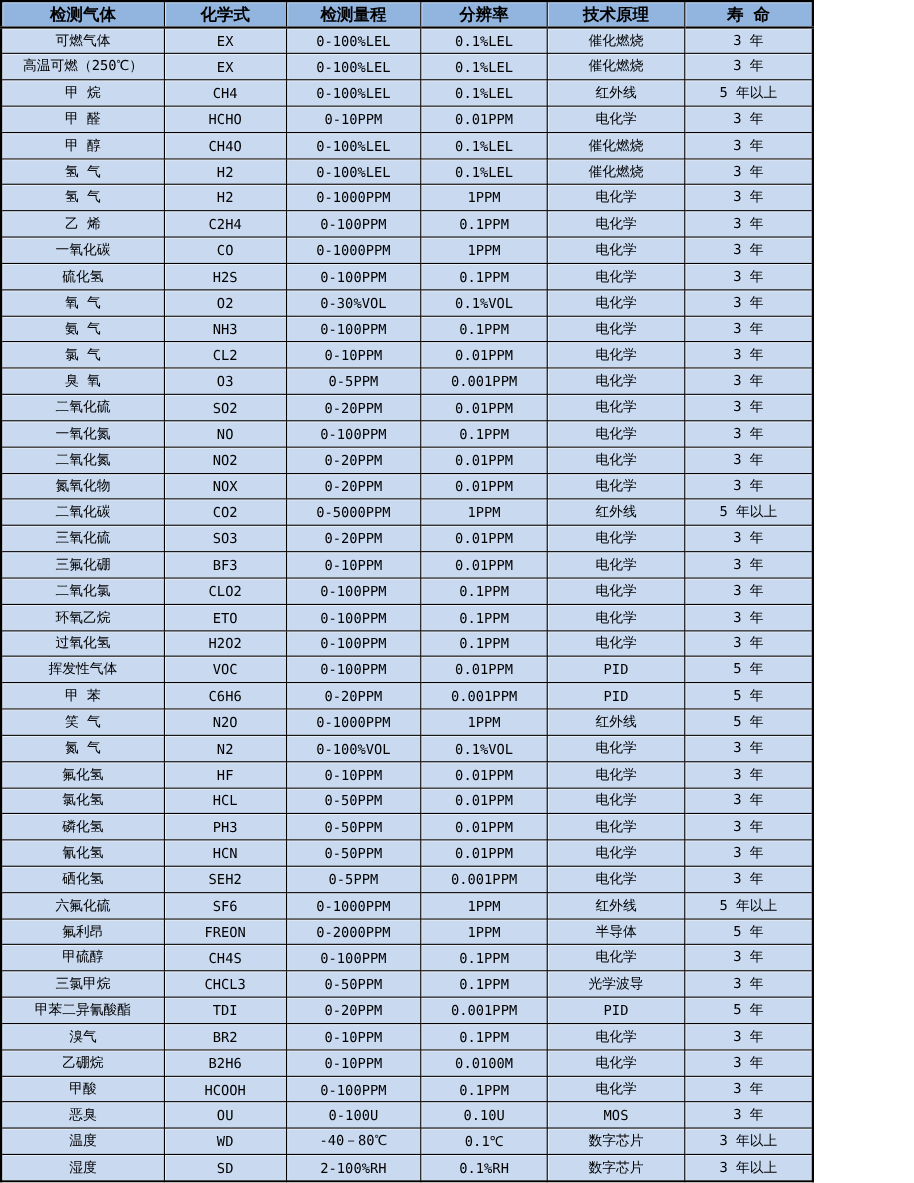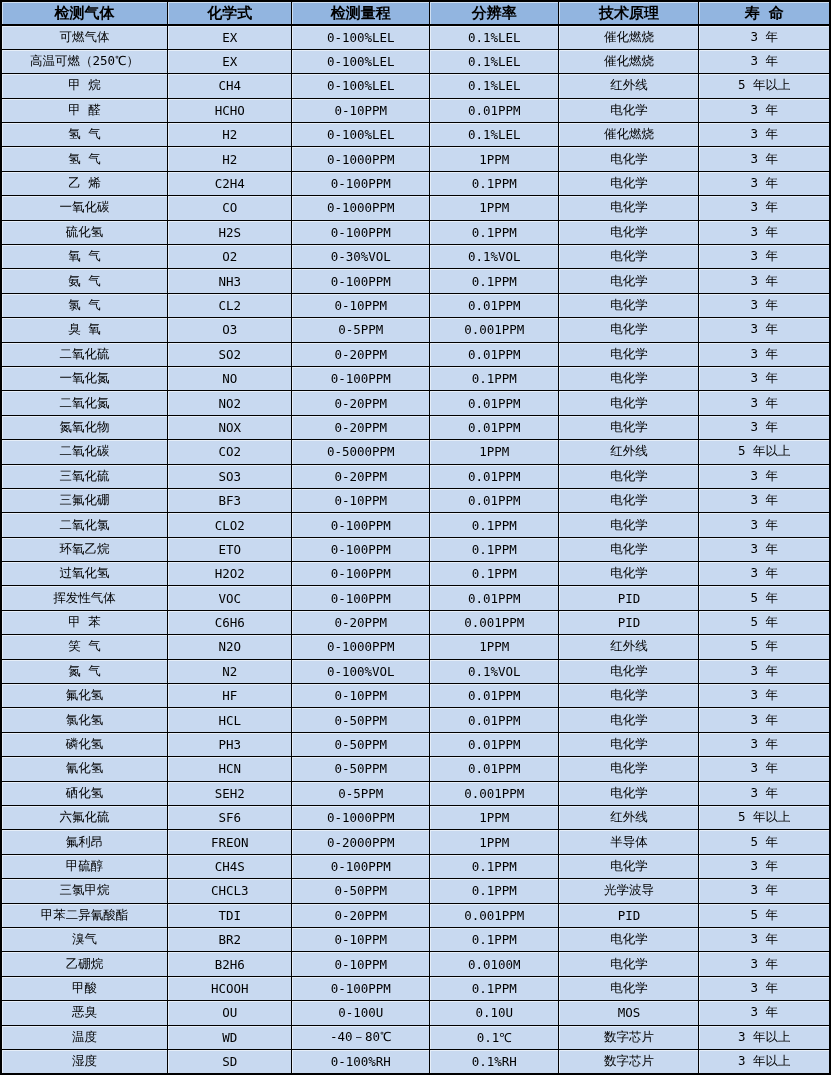--- a/index.html
+++ b/index.html
@@ -15,7 +15,7 @@
     overflow: hidden;
   }
   table.gas-table {
-    width: 831px;
+    width: 740px;
     height: 1075px;
     border-collapse: collapse;
     table-layout: fixed;

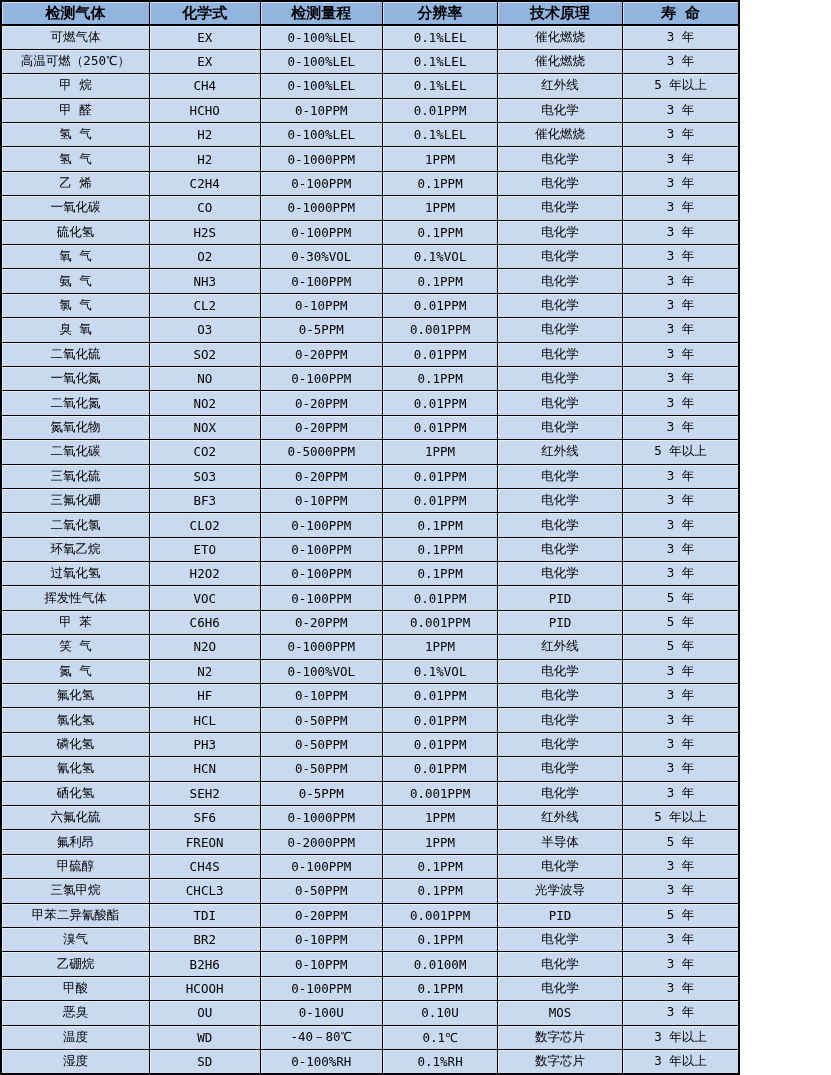--- a/index.html
+++ b/index.html
@@ -111,6 +111,14 @@
           <td>3 年</td>
         </tr>
         <tr>
+          <td>甲 醇</td>
+          <td>CH4O</td>
+          <td>0-100%LEL</td>
+          <td>0.1%LEL</td>
+          <td>催化燃烧</td>
+          <td>3 年</td>
+        </tr>
+        <tr>
           <td>氢 气</td>
           <td>H2</td>
           <td>0-100%LEL</td>

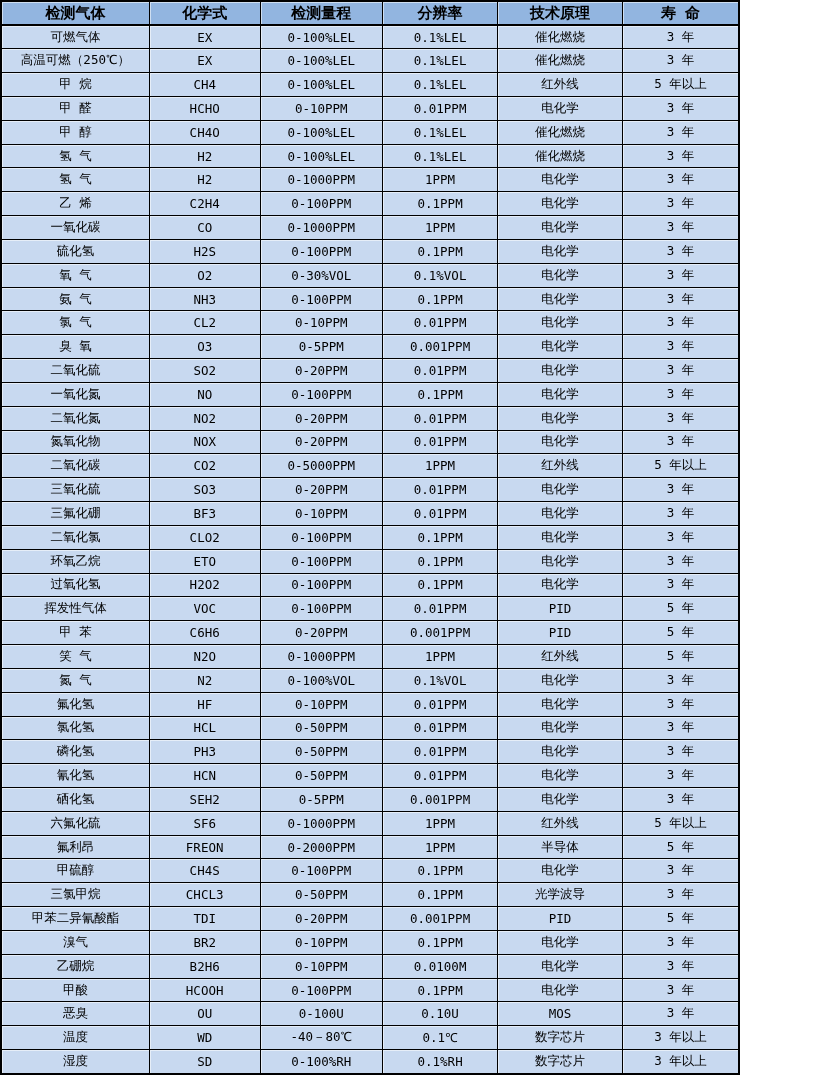--- a/index.html
+++ b/index.html
@@ -425,7 +425,7 @@
         <tr>
           <td>湿度</td>
           <td>SD</td>
-          <td>0-100%RH</td>
+          <td>2-100%RH</td>
           <td>0.1%RH</td>
           <td>数字芯片</td>
           <td>3 年以上</td>

